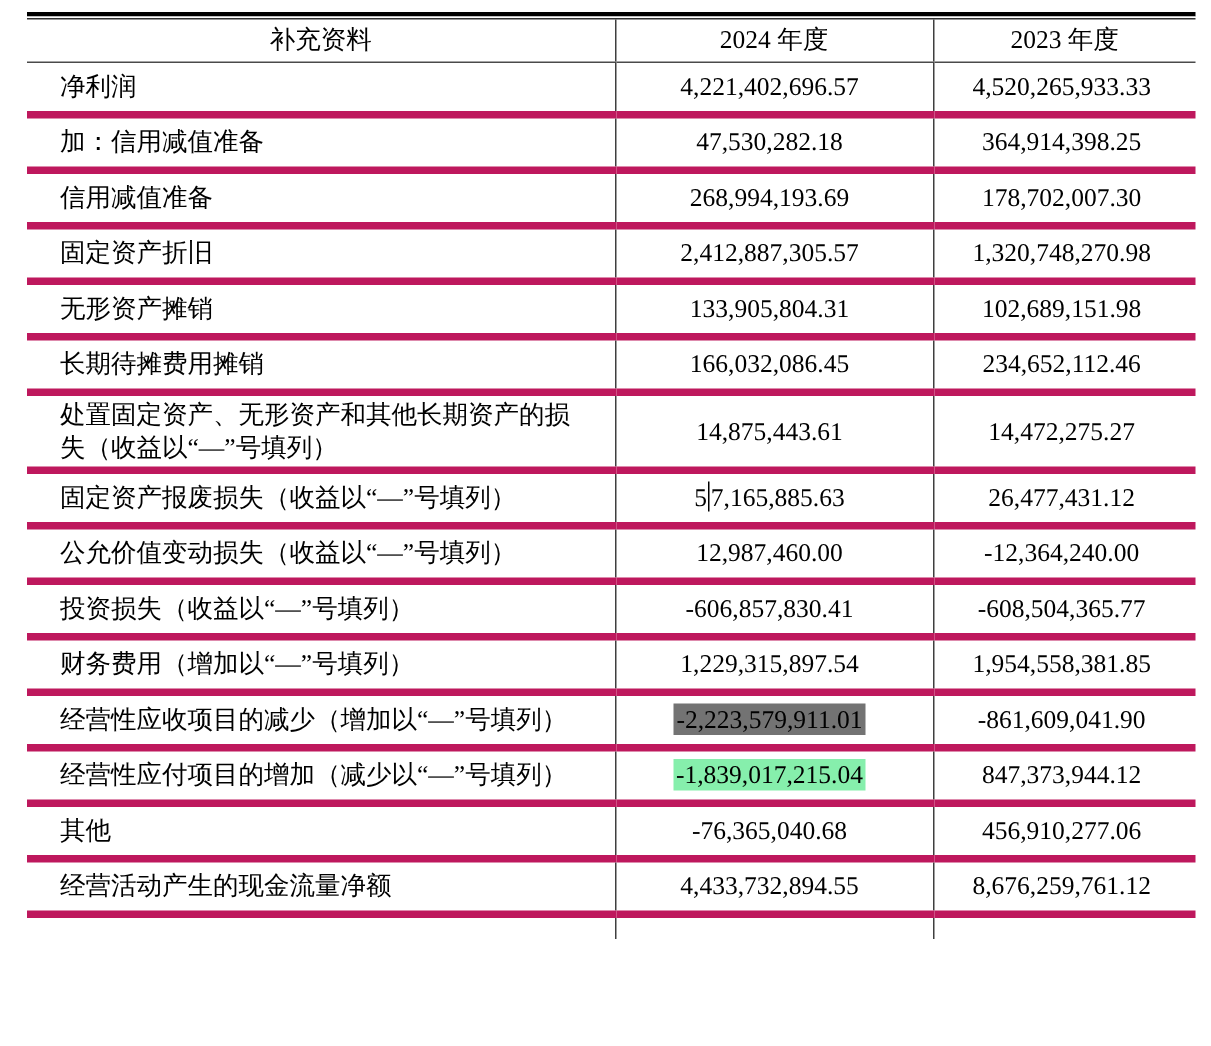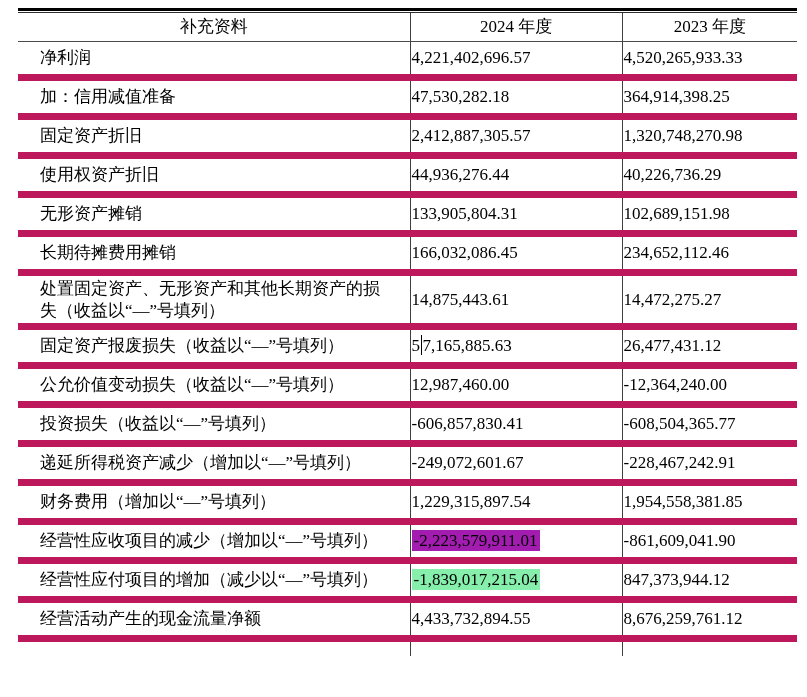--- a/index.html
+++ b/index.html
@@ -22,7 +22,7 @@
     border-bottom:1px solid #4a4a4a;padding:0;
   }
   td{
-    border-bottom:7px solid #be185d;height:32px;padding-top:0;padding-bottom:0;
+    border-bottom:5px solid #be185d;height:32px;padding-top:0;padding-bottom:0;
   }
   tr.tall td{height:47px;}
   .c1{padding-left:22px;padding-right:26px;text-align:left;}

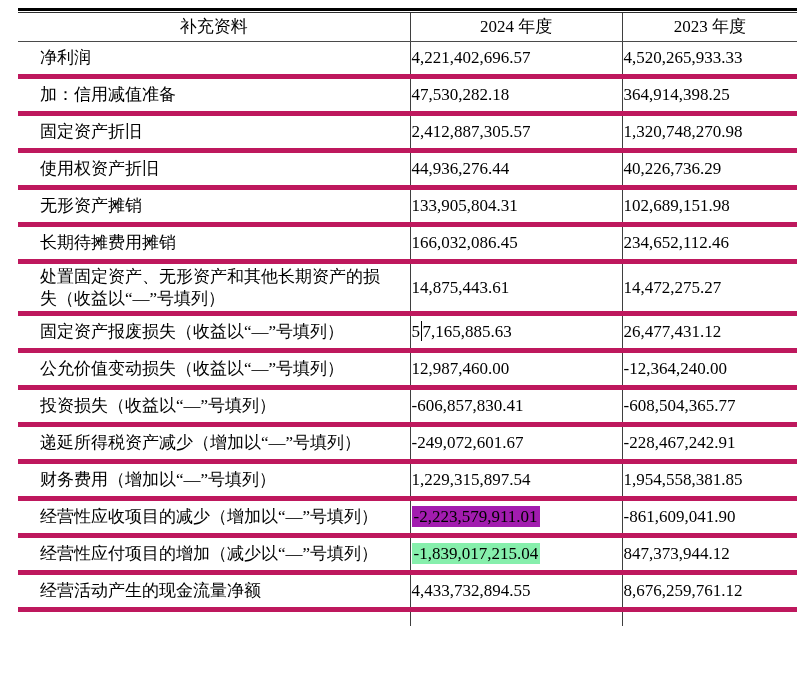--- a/index.html
+++ b/index.html
@@ -26,7 +26,7 @@
   }
   tr.tall td{height:47px;}
   .c1{padding-left:22px;padding-right:26px;text-align:left;}
-  .c2,.c3{text-align:left;}
+  .c2,.c3{text-align:center;}
   .vline{border-left:1px solid #3f3f3f;}
   .c2{padding-right:7px;}
   .c3{padding-right:5px;}

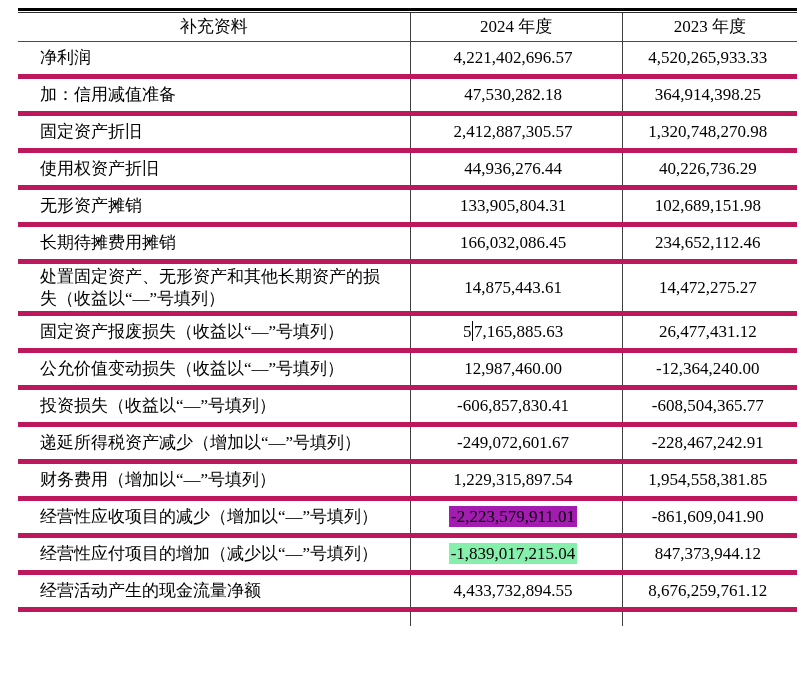--- a/index.html
+++ b/index.html
@@ -67,6 +67,11 @@
           <td class="c1">加：信用减值准备</td>
           <td class="c2 vline">47,530,282.18</td>
           <td class="c3 vline">364,914,398.25</td>
+        </tr>
+        <tr>
+          <td class="c1">信用减值准备</td>
+          <td class="c2 vline">268,994,193.69</td>
+          <td class="c3 vline">178,702,007.30</td>
         </tr>
         <tr>
           <td class="c1">固定资产折旧</td>

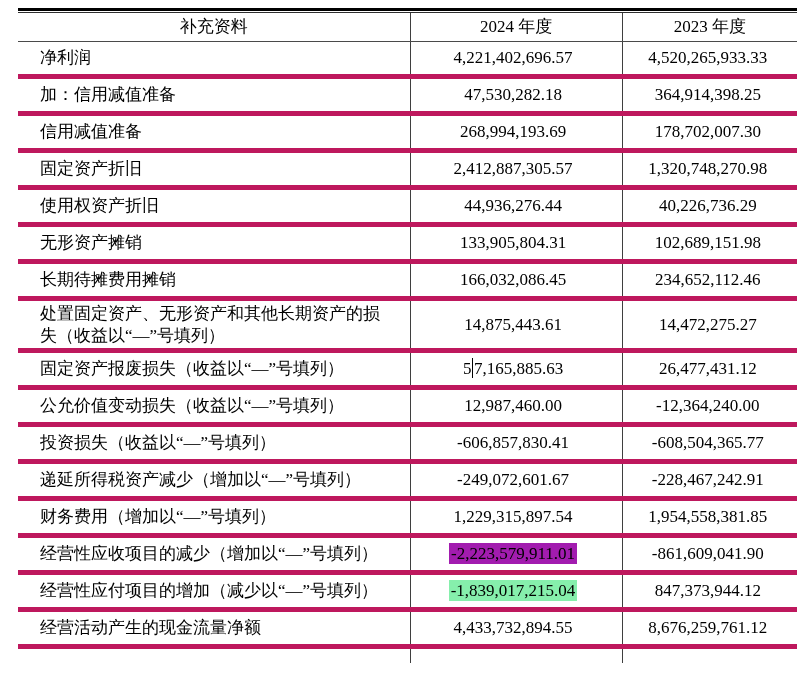--- a/index.html
+++ b/index.html
@@ -79,11 +79,6 @@
           <td class="c3 vline">1,320,748,270.98</td>
         </tr>
         <tr>
-          <td class="c1">使用权资产折旧</td>
-          <td class="c2 vline">44,936,276.44</td>
-          <td class="c3 vline">40,226,736.29</td>
-        </tr>
-        <tr>
           <td class="c1">无形资产摊销</td>
           <td class="c2 vline">133,905,804.31</td>
           <td class="c3 vline">102,689,151.98</td>

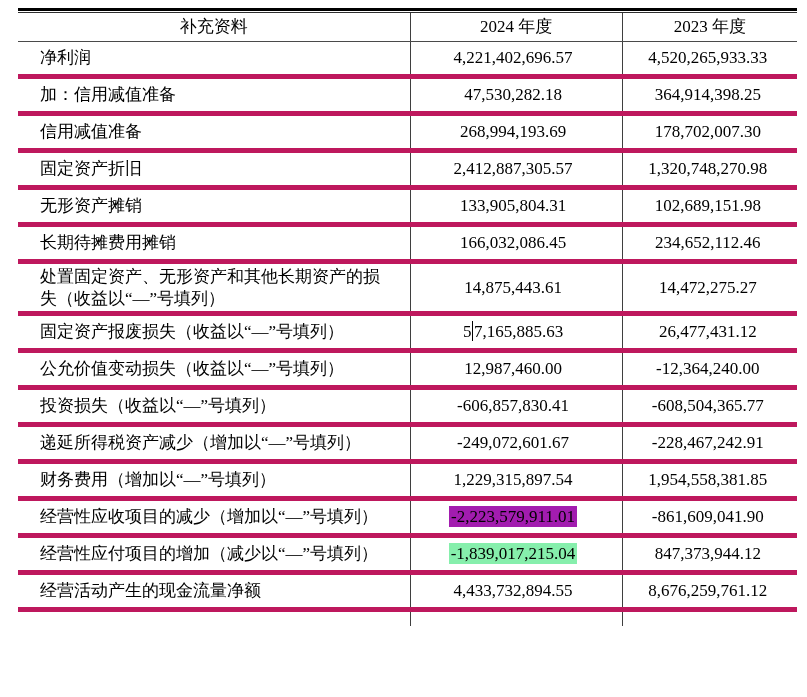--- a/index.html
+++ b/index.html
@@ -109,11 +109,6 @@
           <td class="c3 vline">-608,504,365.77</td>
         </tr>
         <tr>
-          <td class="c1">递延所得税资产减少（增加以“—”号填列）</td>
-          <td class="c2 vline">-249,072,601.67</td>
-          <td class="c3 vline">-228,467,242.91</td>
-        </tr>
-        <tr>
           <td class="c1">财务费用（增加以“—”号填列）</td>
           <td class="c2 vline">1,229,315,897.54</td>
           <td class="c3 vline">1,954,558,381.85</td>

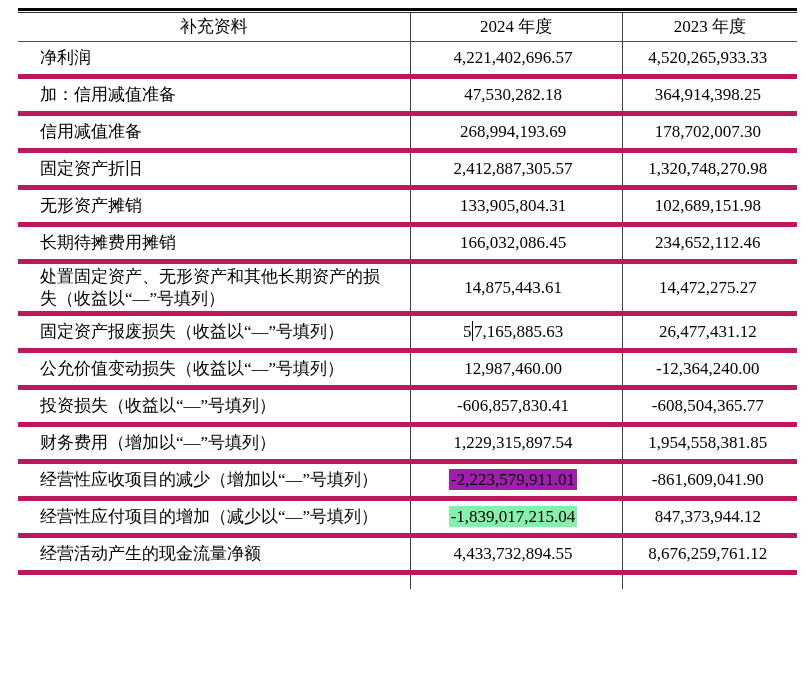--- a/index.html
+++ b/index.html
@@ -115,7 +115,7 @@
         </tr>
         <tr>
           <td class="c1">经营性应收项目的减少（增加以“—”号填列）</td>
-          <td class="c2 vline"><span class="hl" style="background: #a21caf;">-2,223,579,911.01</span></td>
+          <td class="c2 vline"><span class="hl" style="background: #737373;">-2,223,579,911.01</span></td>
           <td class="c3 vline">-861,609,041.90</td>
         </tr>
         <tr>

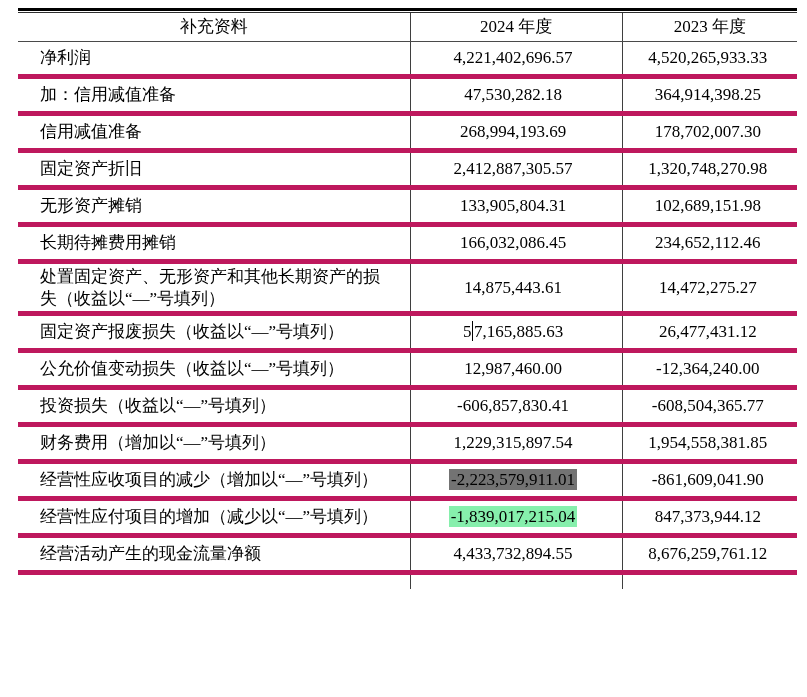--- a/index.html
+++ b/index.html
@@ -124,6 +124,11 @@
           <td class="c3 vline">847,373,944.12</td>
         </tr>
         <tr>
+          <td class="c1">其他</td>
+          <td class="c2 vline">-76,365,040.68</td>
+          <td class="c3 vline">456,910,277.06</td>
+        </tr>
+        <tr>
           <td class="c1">经营活动产生的现金流量净额</td>
           <td class="c2 vline">4,433,732,894.55</td>
           <td class="c3 vline">8,676,259,761.12</td>

